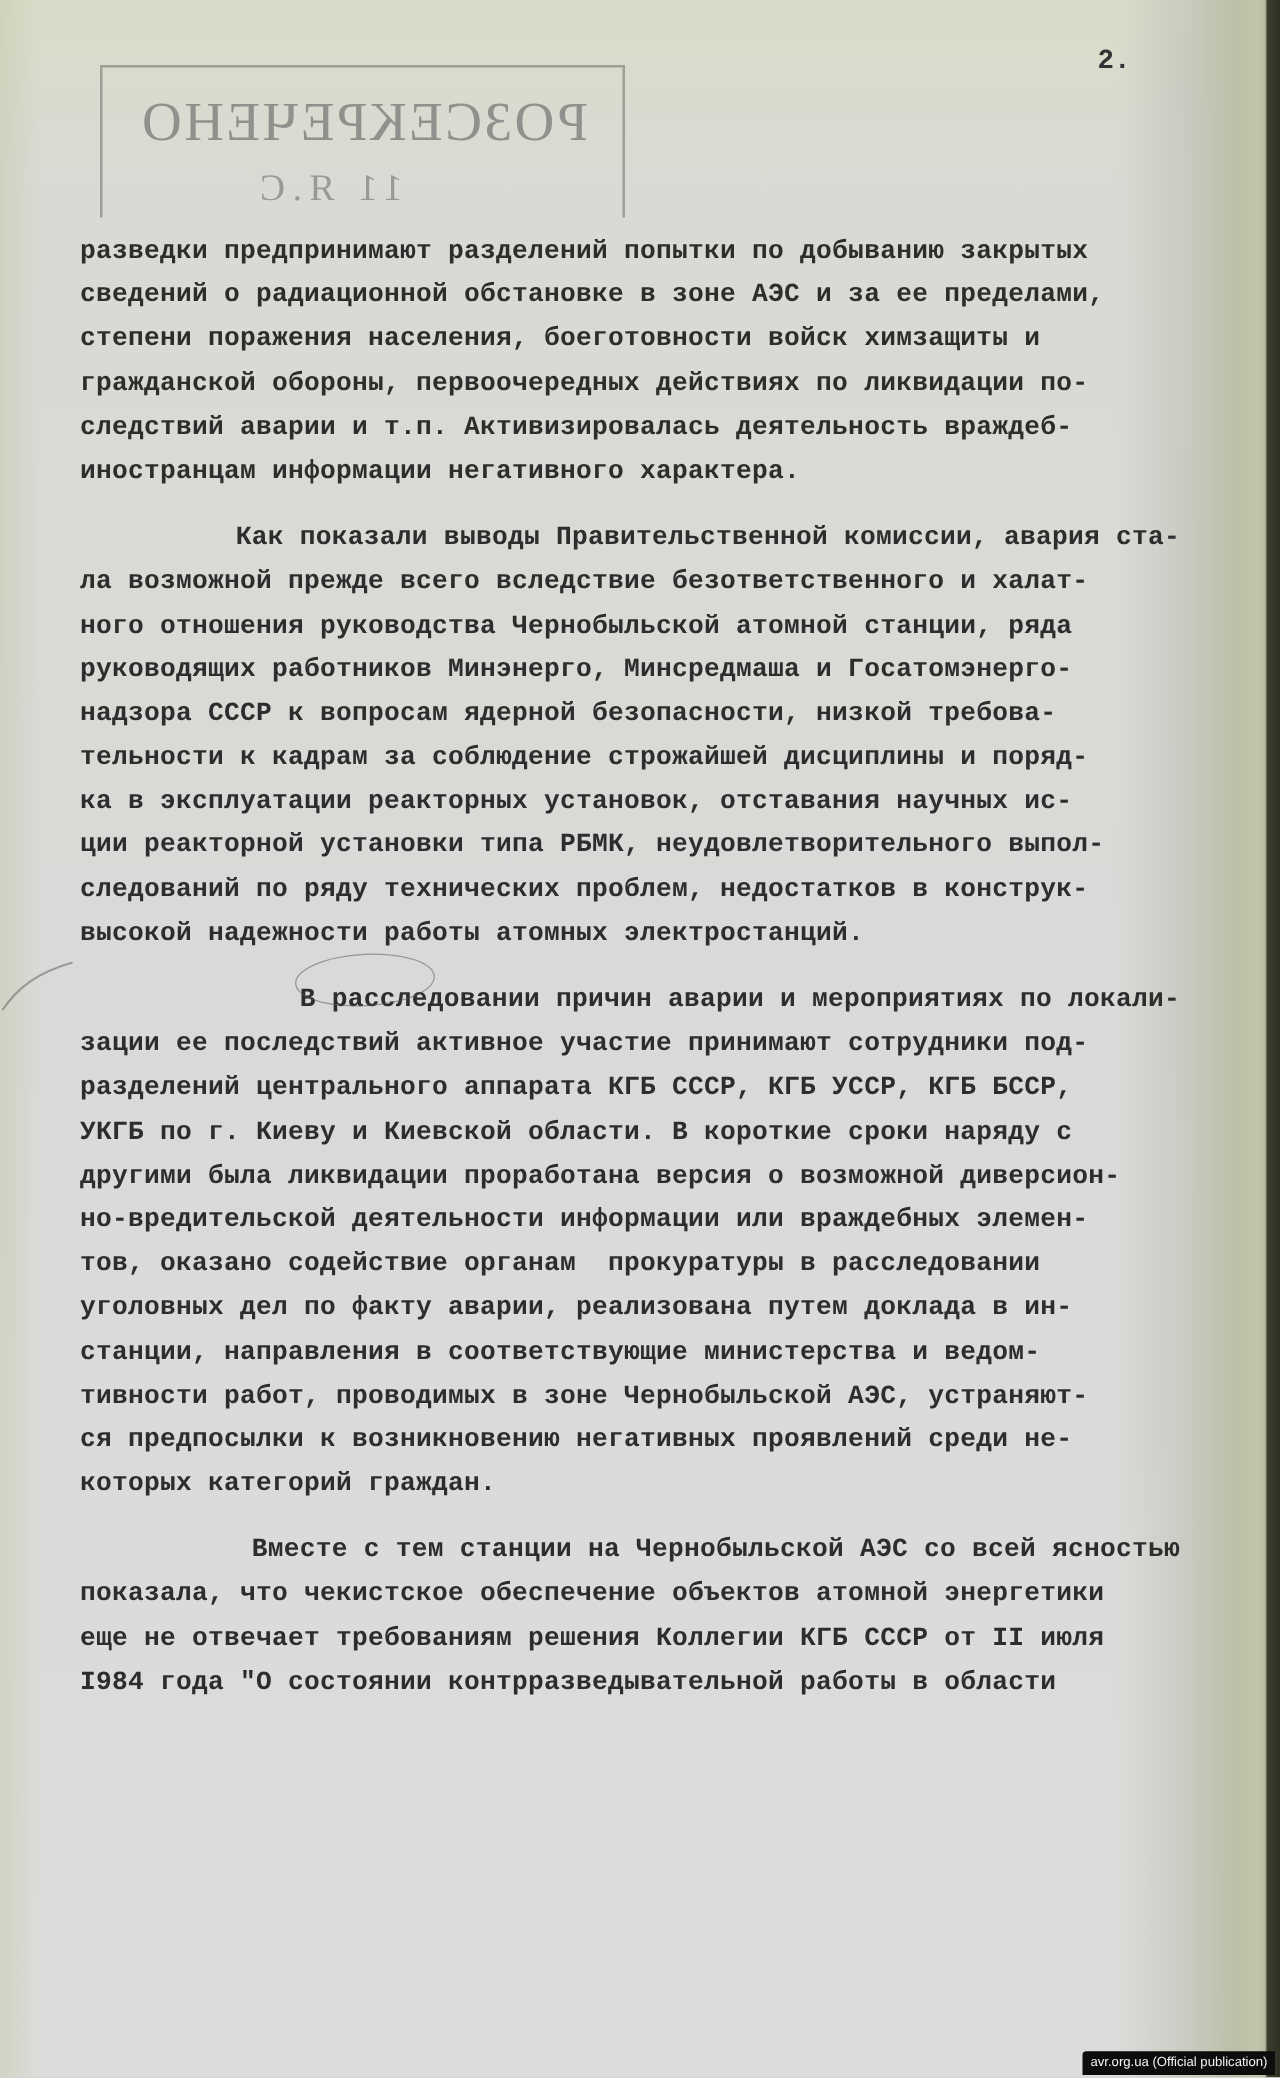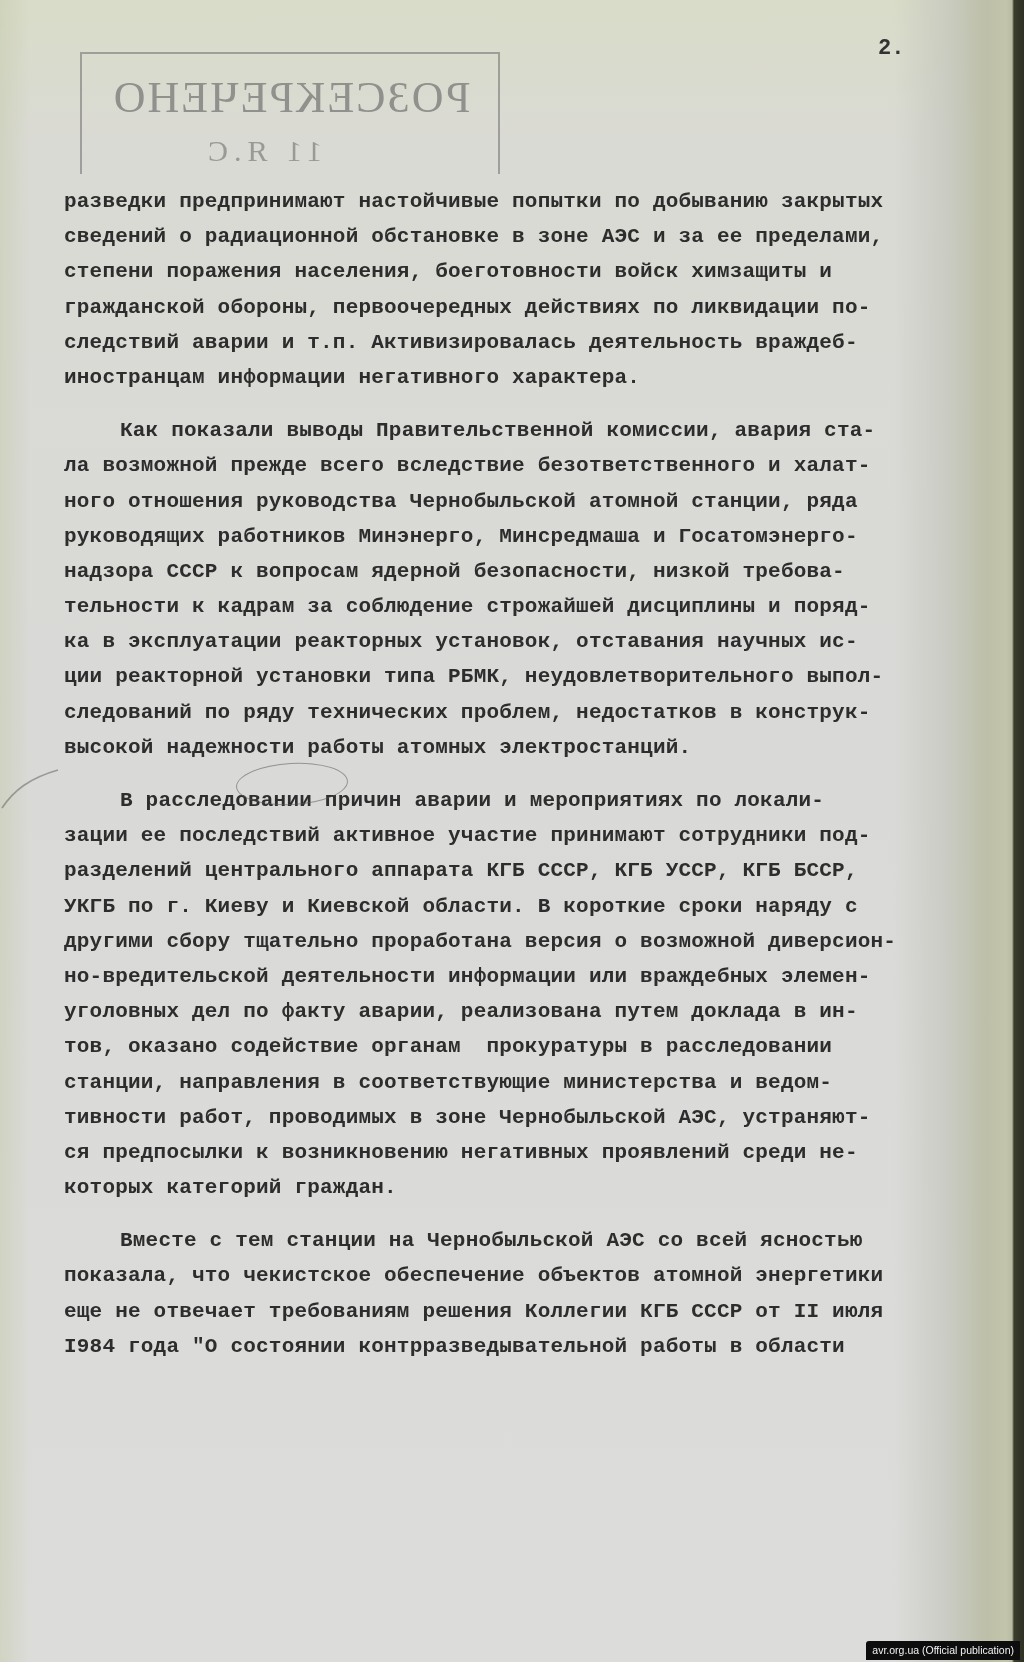--- a/index.html
+++ b/index.html
@@ -150,7 +150,7 @@
   <div class="body-text">
 
     <div>
-      <span class="line">разведки предпринимают настойчивые попытки по добыванию закрытых</span>
+      <span class="line">разведки предпринимают разделений попытки по добыванию закрытых</span>
       <span class="line">сведений о радиационной обстановке в зоне АЭС и за ее пределами,</span>
       <span class="line">степени поражения населения, боеготовности войск химзащиты и</span>
       <span class="line">гражданской обороны, первоочередных действиях по ликвидации по-</span>

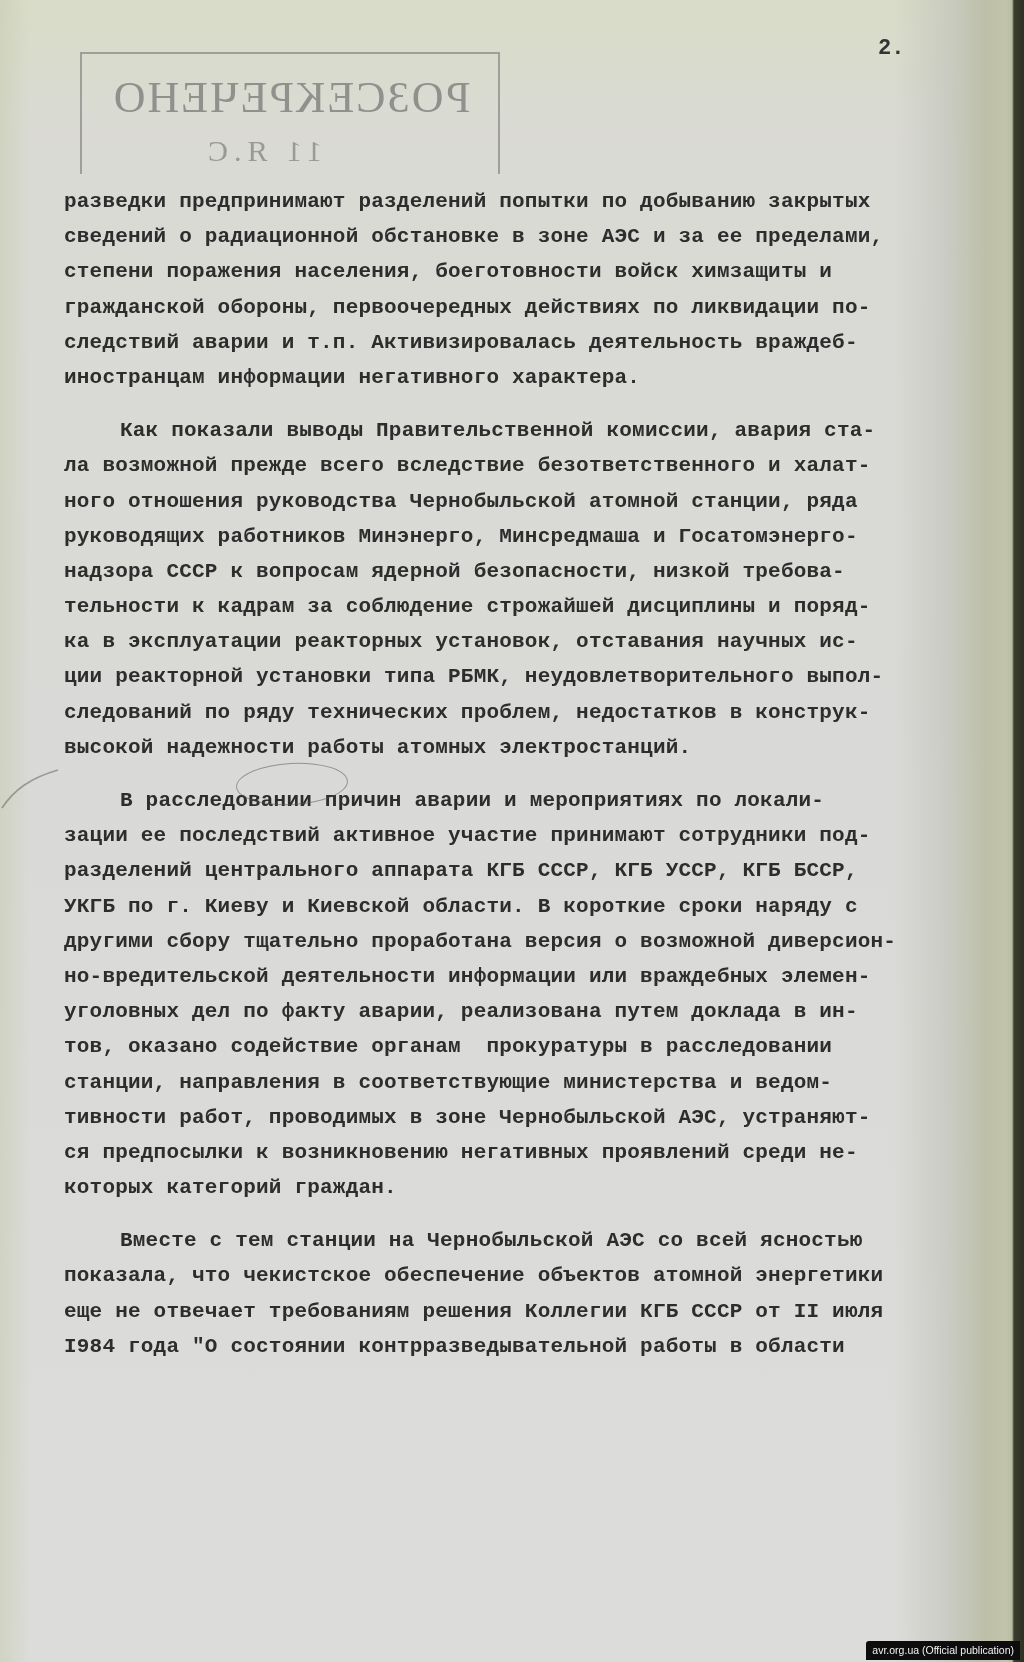--- a/index.html
+++ b/index.html
@@ -100,7 +100,7 @@
       display: block;
       height: 18px;
     }
-    .indent { padding-left: 56px; }
+    .indent { padding-left: 56px; text-align: right; }
     .circle-mark {
       position: absolute;
       top: 763px;

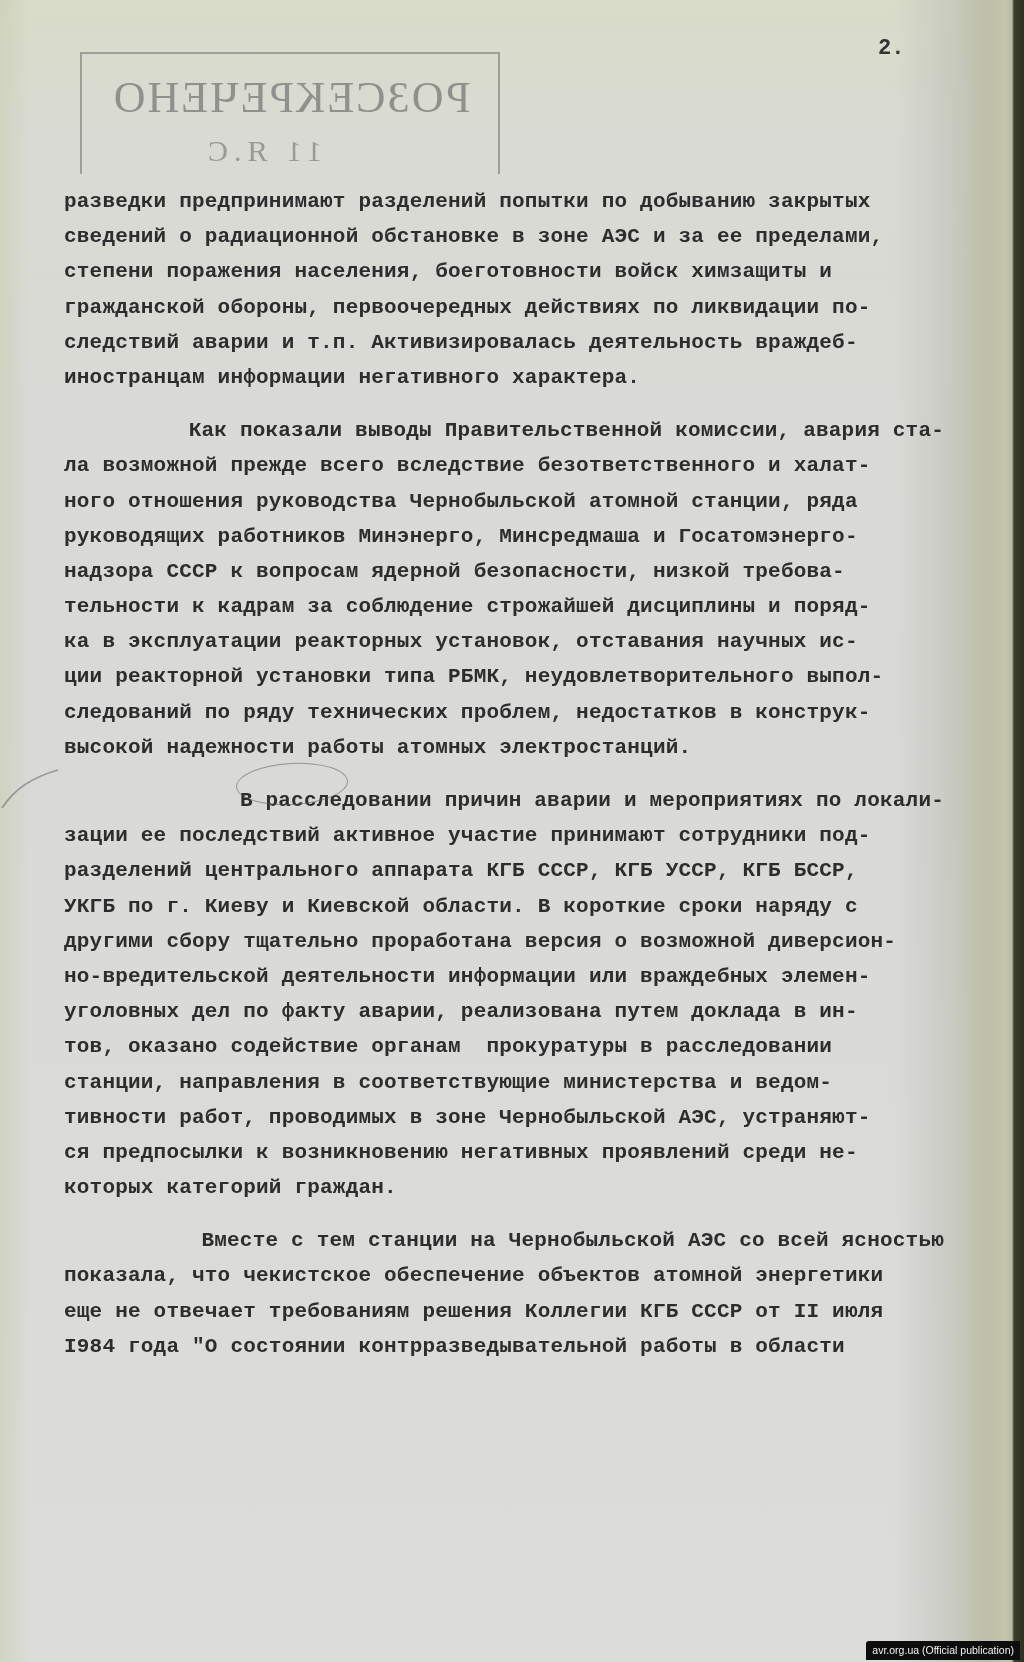--- a/index.html
+++ b/index.html
@@ -178,7 +178,7 @@
       <span class="line">зации ее последствий активное участие принимают сотрудники под-</span>
       <span class="line">разделений центрального аппарата КГБ СССР, КГБ УССР, КГБ БССР,</span>
       <span class="line">УКГБ по г. Киеву и Киевской области. В короткие сроки наряду с</span>
-      <span class="line">другими сбору тщательно проработана версия о возможной диверсион-</span>
+      <span class="line">другими была ликвидации проработана версия о возможной диверсион-</span>
       <span class="line">но-вредительской деятельности информации или враждебных элемен-</span>
       <span class="line">уголовных дел по факту аварии, реализована путем доклада в ин-</span>
       <span class="line">тов, оказано содействие органам  прокуратуры в расследовании</span>

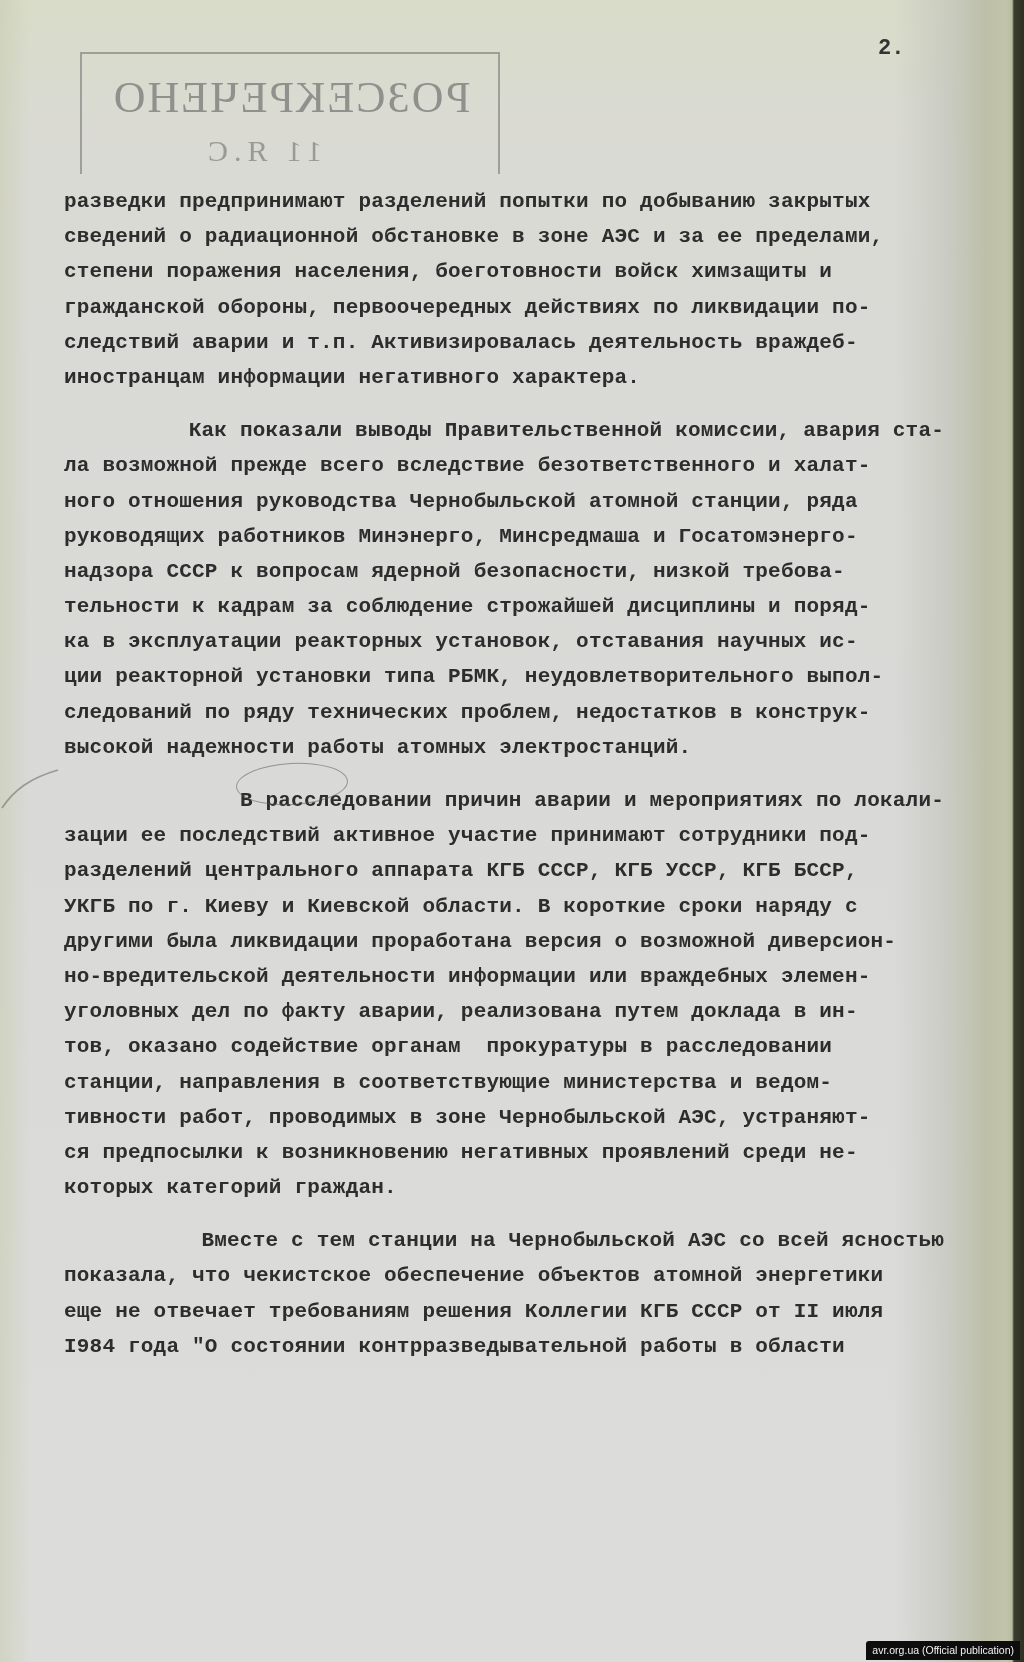--- a/index.html
+++ b/index.html
@@ -180,8 +180,8 @@
       <span class="line">УКГБ по г. Киеву и Киевской области. В короткие сроки наряду с</span>
       <span class="line">другими была ликвидации проработана версия о возможной диверсион-</span>
       <span class="line">но-вредительской деятельности информации или враждебных элемен-</span>
+      <span class="line">тов, оказано содействие органам  прокуратуры в расследовании</span>
       <span class="line">уголовных дел по факту аварии, реализована путем доклада в ин-</span>
-      <span class="line">тов, оказано содействие органам  прокуратуры в расследовании</span>
       <span class="line">станции, направления в соответствующие министерства и ведом-</span>
       <span class="line">тивности работ, проводимых в зоне Чернобыльской АЭС, устраняют-</span>
       <span class="line">ся предпосылки к возникновению негативных проявлений среди не-</span>

